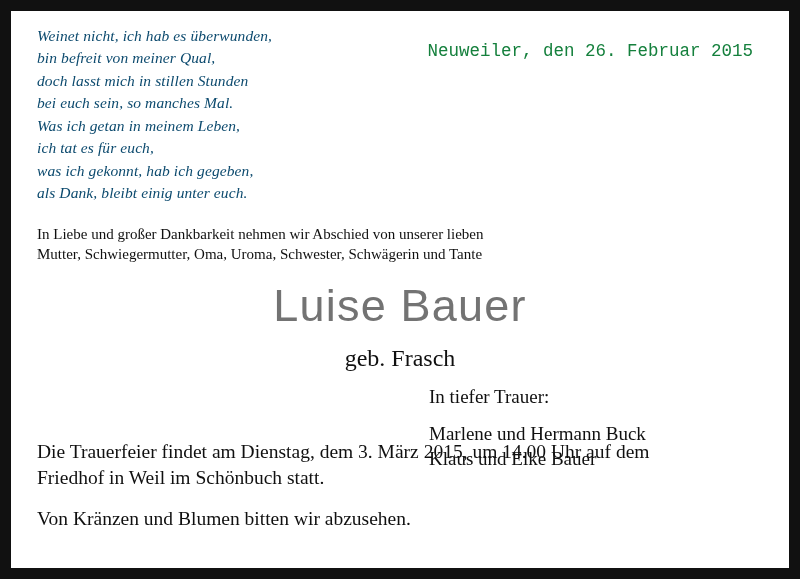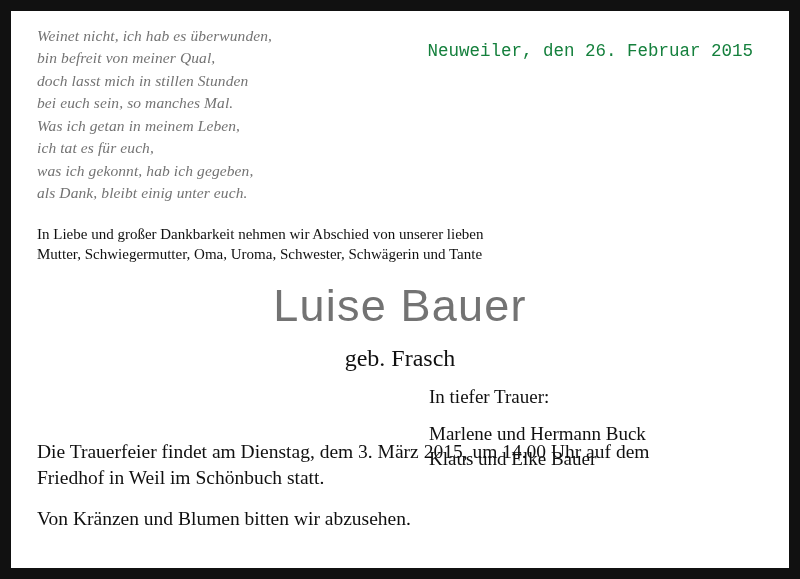--- a/index.html
+++ b/index.html
@@ -41,7 +41,7 @@
     font-style: italic;
     font-size: 15.5px;
     line-height: 1.45;
-    color: #737373;
+    color: #0c4a6e;
     white-space: pre-line;
     letter-spacing: 0.1px;
   }

